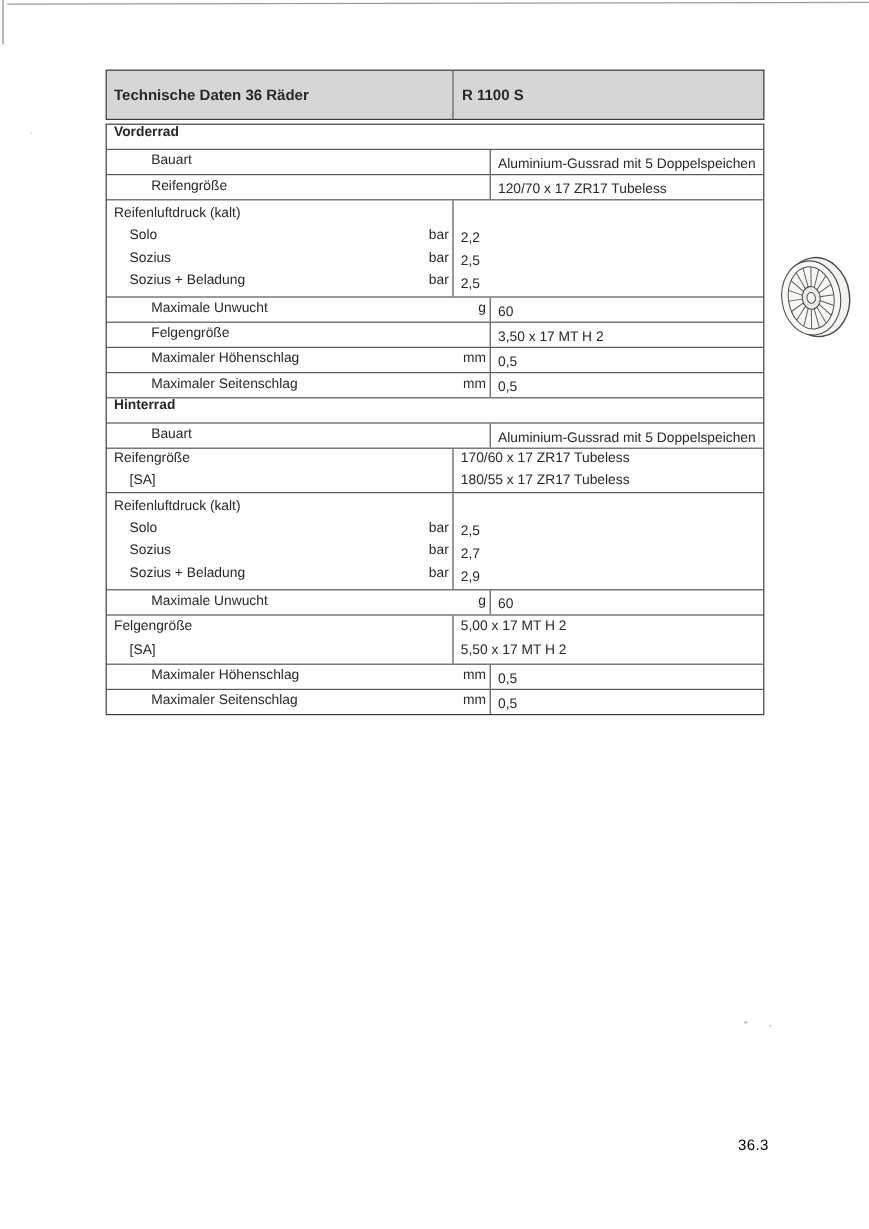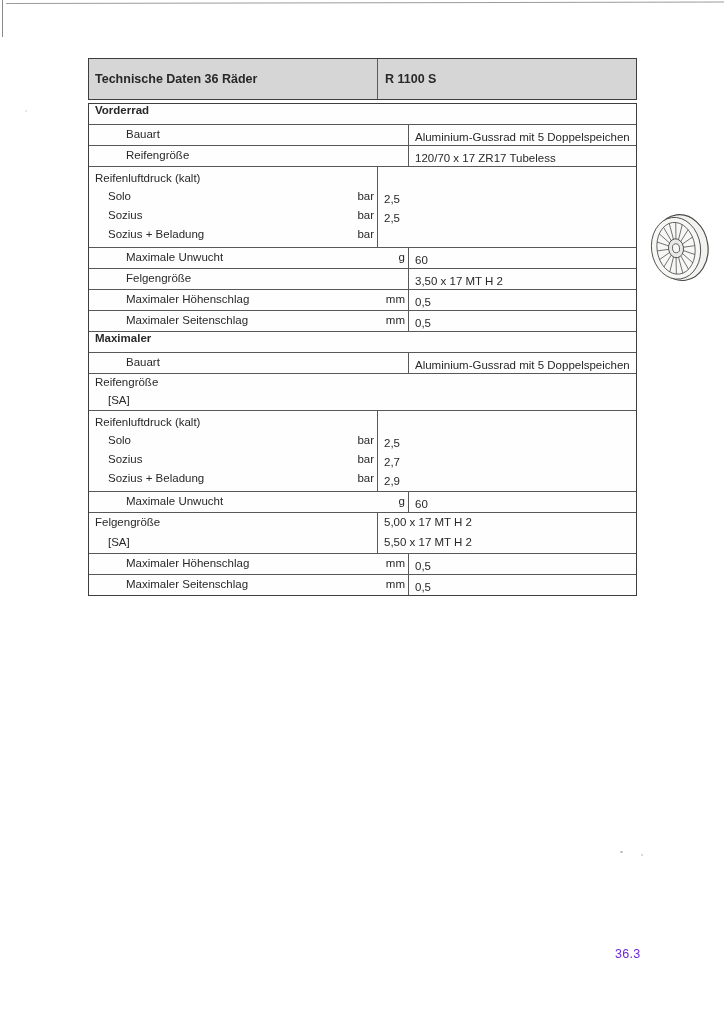--- a/index.html
+++ b/index.html
@@ -148,6 +148,7 @@
       </div>
       <div class="gv">
         <div class="gblank"></div>
+        <div class="gval">2,2</div>
         <div class="gval">2,5</div>
         <div class="gval">2,5</div>
       </div>

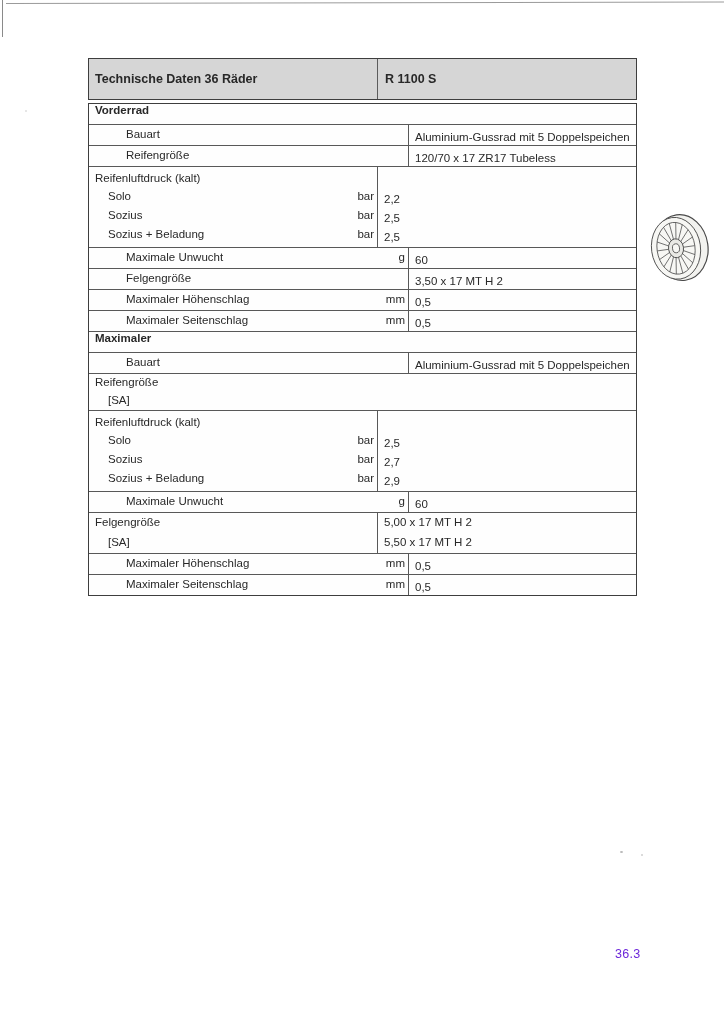--- a/index.html
+++ b/index.html
@@ -195,7 +195,7 @@
     </div>
 
     <div class="trow sectionrow">
-      <span>Maximaler</span>
+      <span>Hinterrad</span>
     </div>
 
     <div class="trow stdrow">

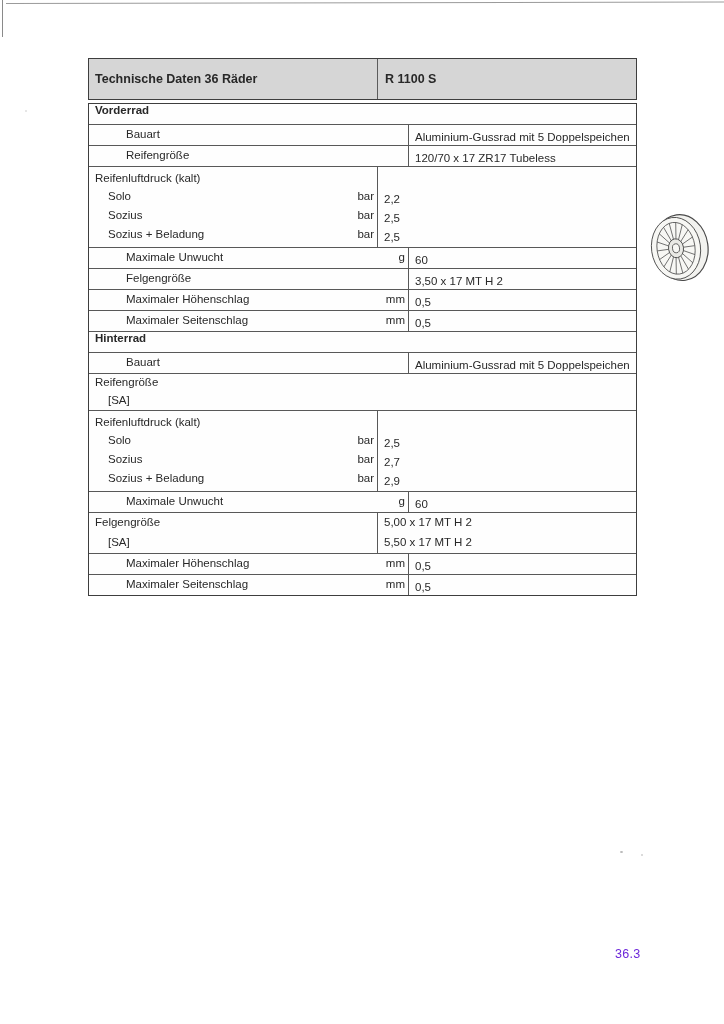--- a/index.html
+++ b/index.html
@@ -212,6 +212,10 @@
       <div class="cl2">
         <div class="ln">Reifengröße</div>
         <div class="ln indent">[SA]</div>
+      </div>
+      <div class="cv2">
+        <div class="ln">170/60 x 17 ZR17 Tubeless</div>
+        <div class="ln">180/55 x 17 ZR17 Tubeless</div>
       </div>
     </div>
 

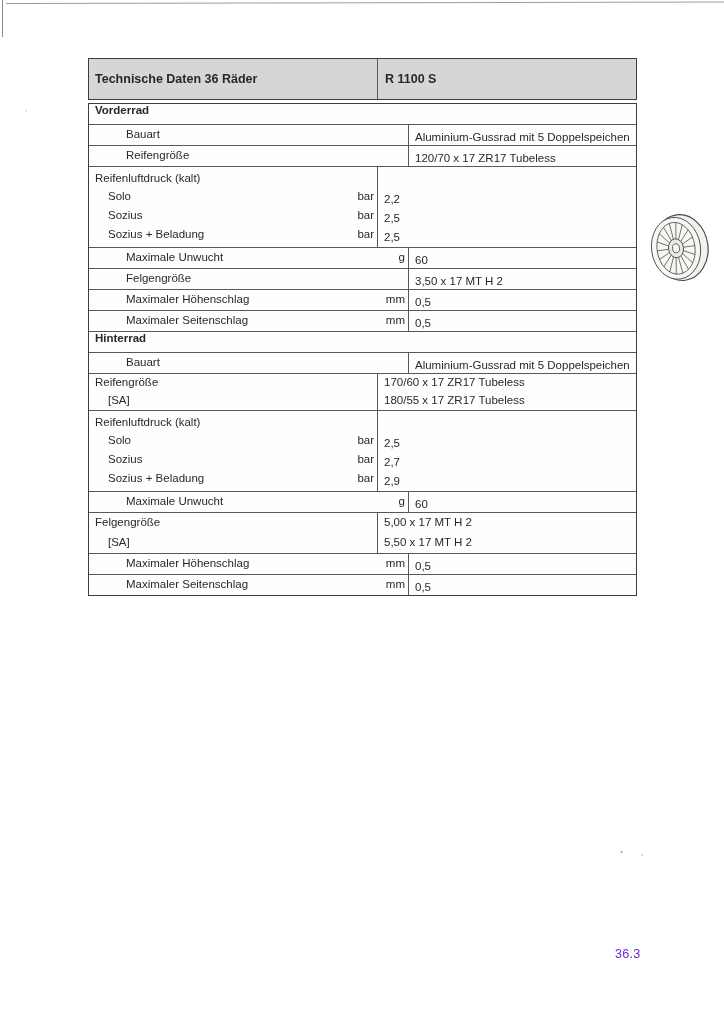--- a/index.html
+++ b/index.html
@@ -85,7 +85,7 @@
   
   .page-number{
     position:absolute;left:615px;top:947px;
-    font-size:12.5px;color:#6d28d9;letter-spacing:0.3px;
+    font-size:12.5px;color:#000000;letter-spacing:0.3px;
   }
 </style>
 </head>

